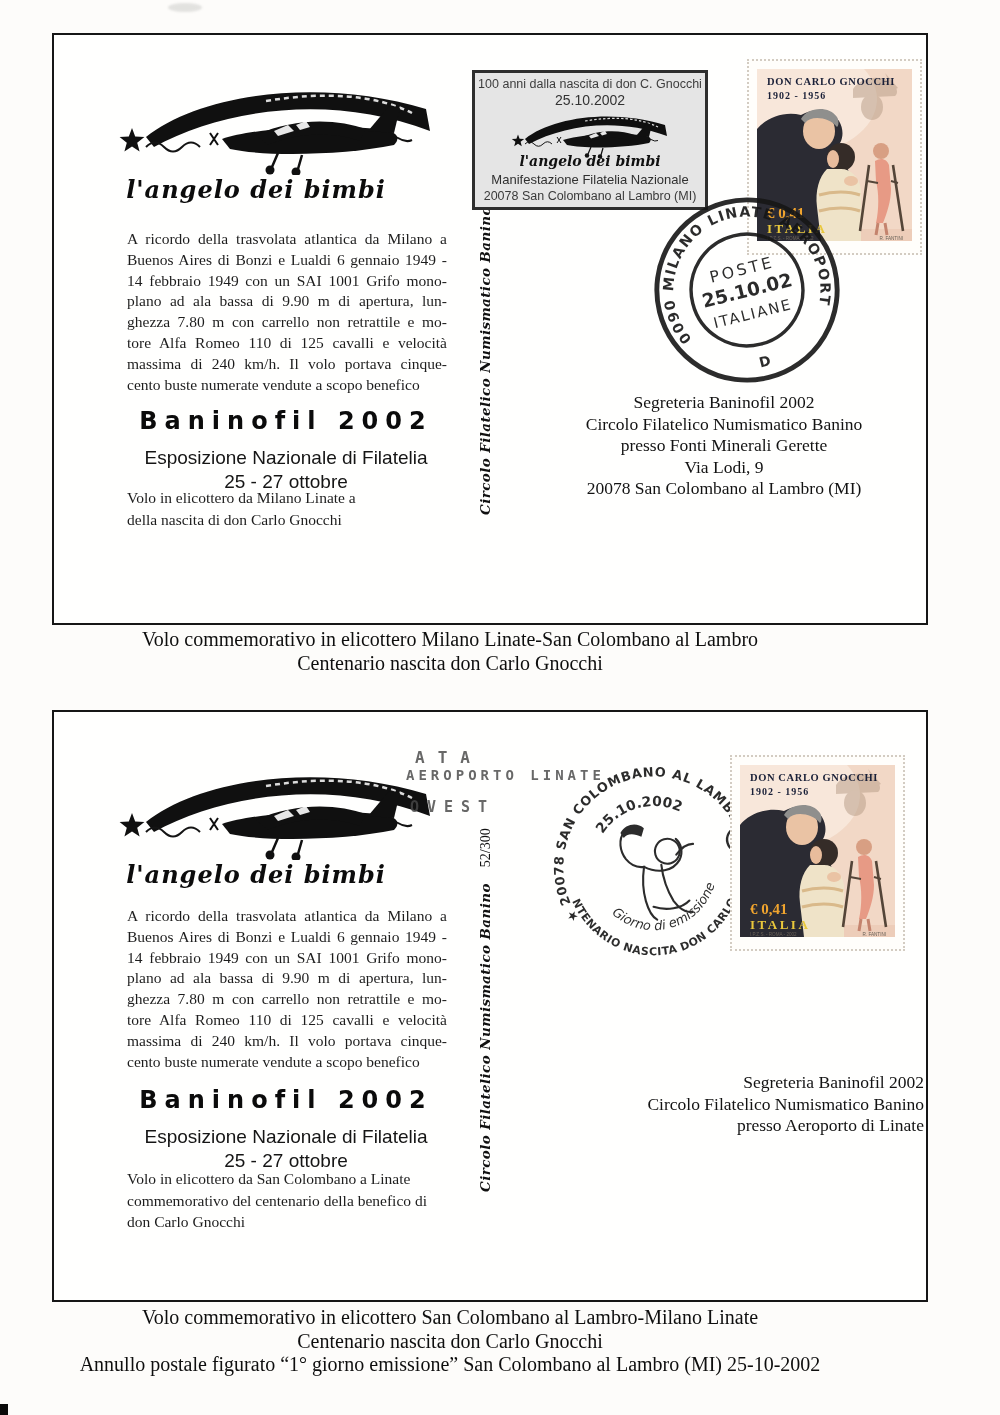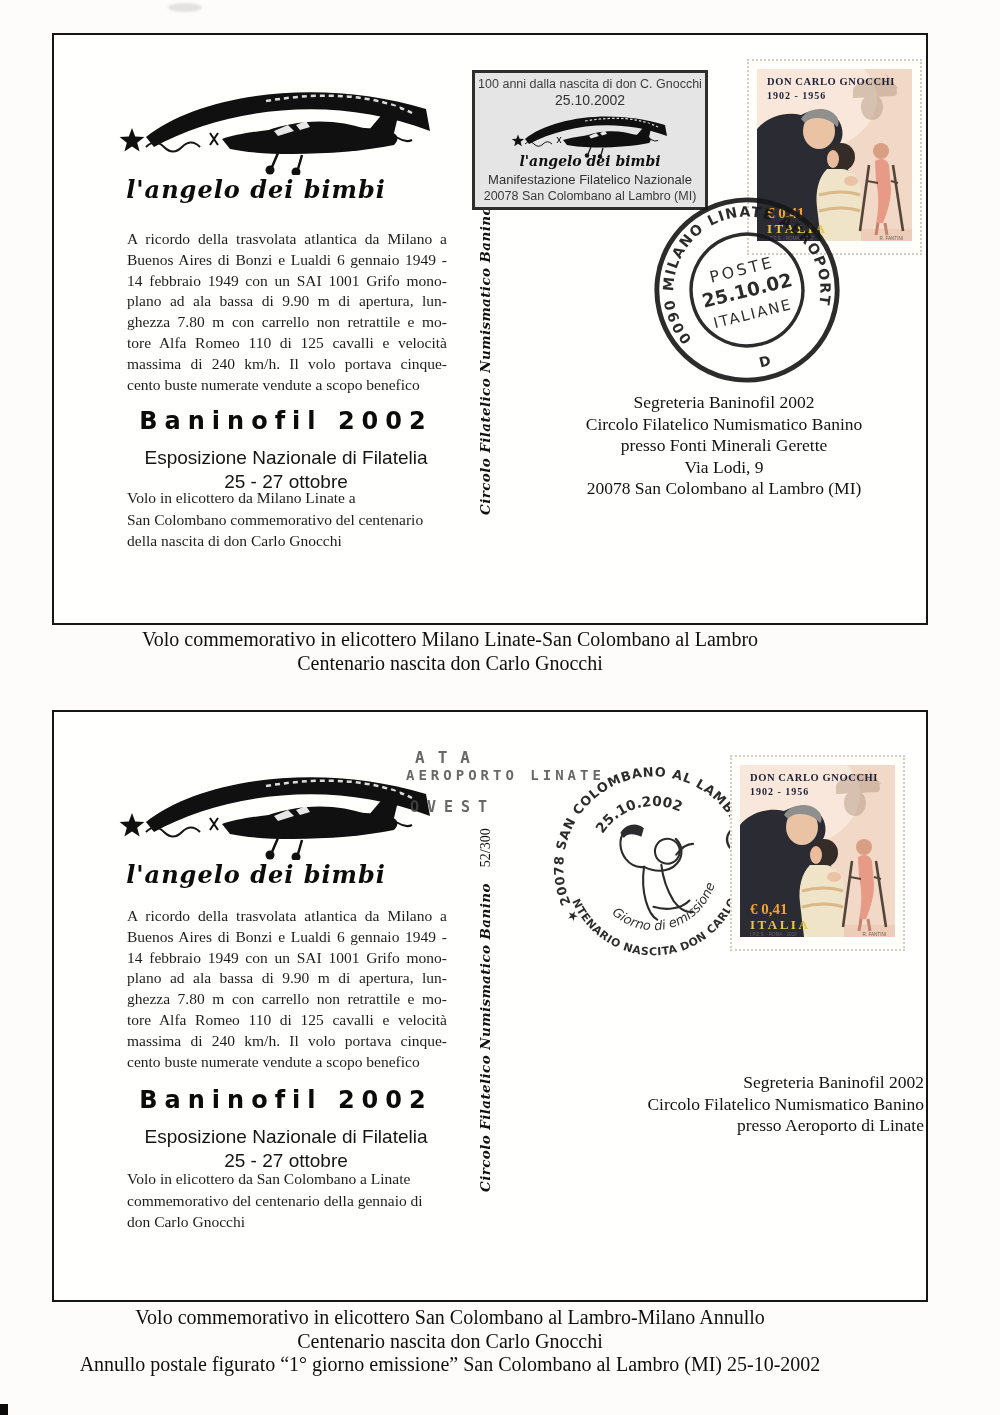--- a/index.html
+++ b/index.html
@@ -169,7 +169,7 @@
           <use href="#logo-art"></use>
         </svg>
       <div class="cachet-script">l'angelo dei bimbi</div>
-      <div class="cachet-line3">Manifestazione Filatelico Nazionale</div>
+      <div class="cachet-line3">Manifestazione Filatelia Nazionale</div>
       <div class="cachet-line4">20078 San Colombano al Lambro  (MI)</div>
     </div>
 

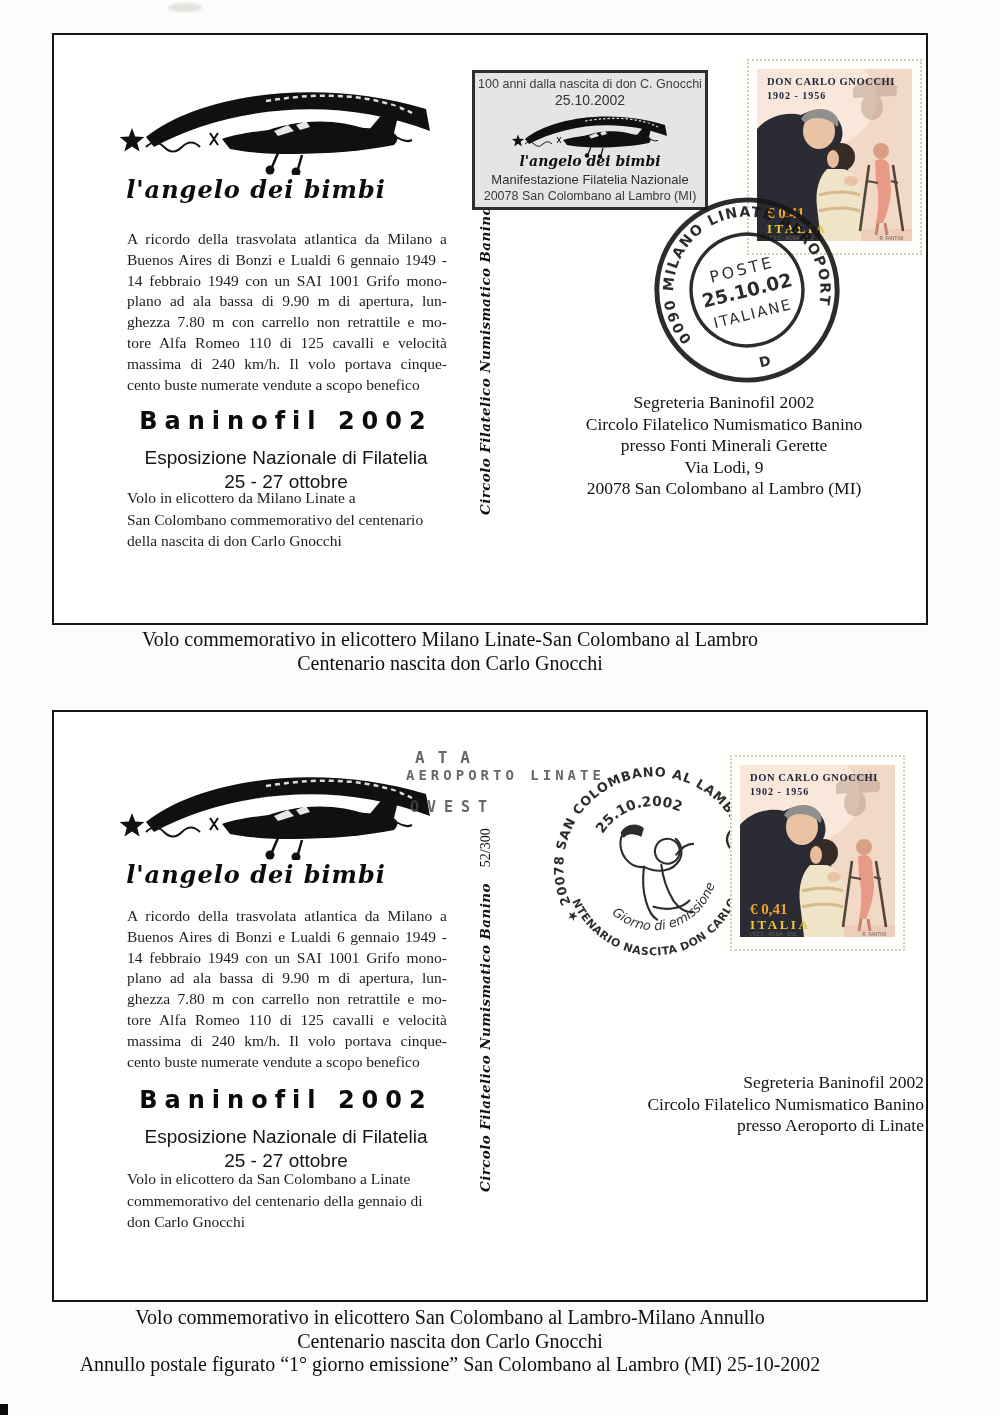--- a/index.html
+++ b/index.html
@@ -154,7 +154,6 @@
 
     <div class="flight abs" style="left:73px;top:452px">
       <div>Volo in elicottero da Milano Linate a</div>
-      <div>San Colombano commemorativo del centenario</div>
       <div>della nascita di don Carlo Gnocchi</div>
     </div>
 

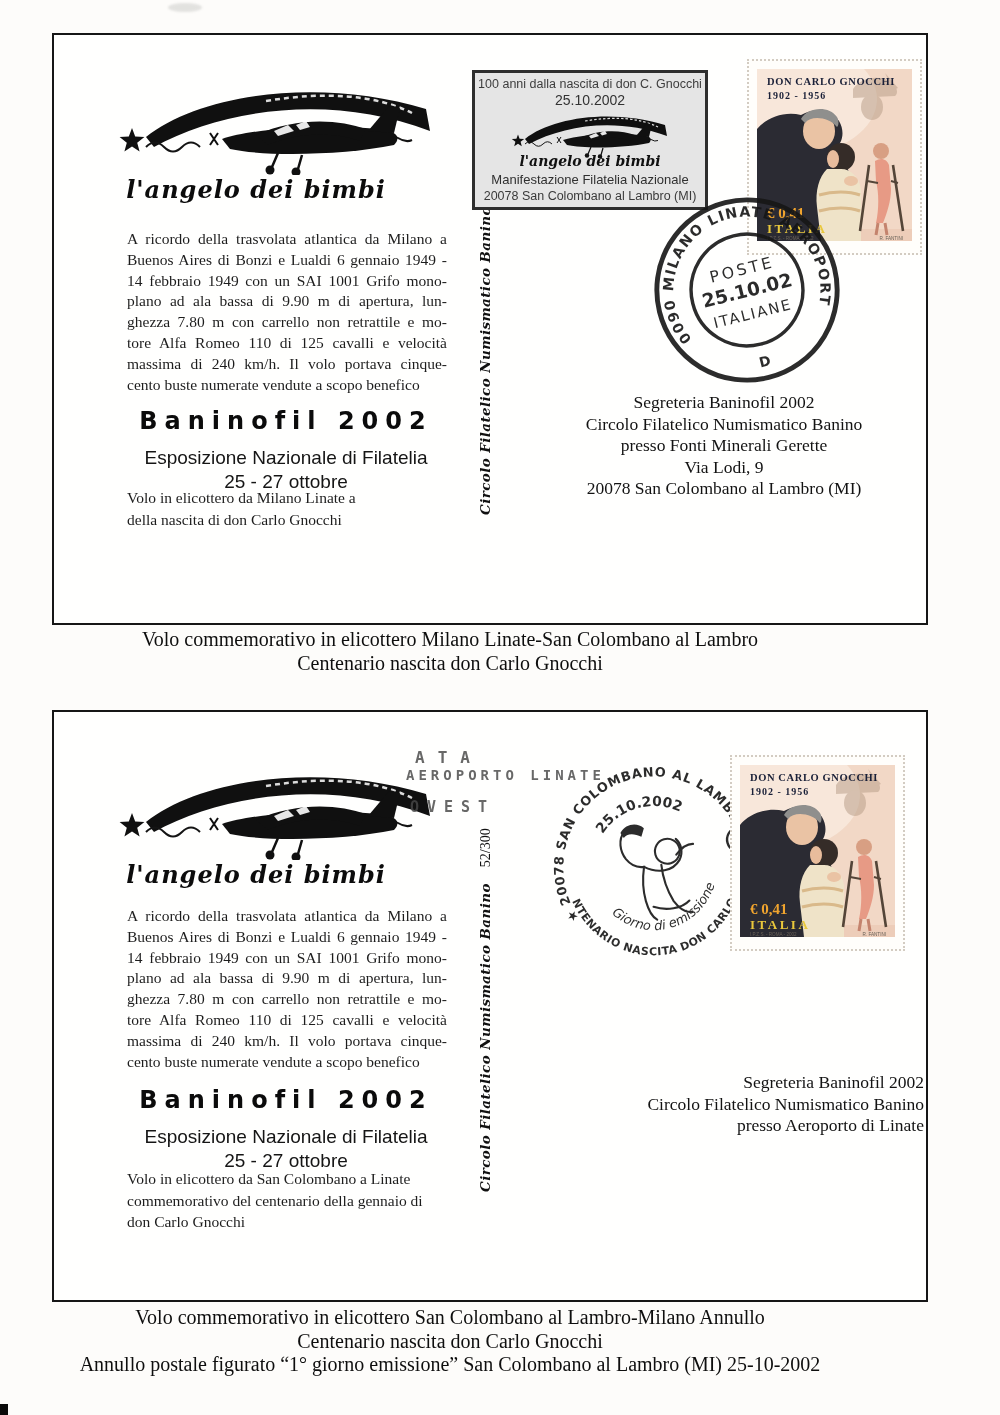--- a/index.html
+++ b/index.html
@@ -287,7 +287,7 @@
 
     <div class="flight abs" style="left:73px;top:456px">
       <div>Volo in elicottero da San Colombano a Linate</div>
-      <div>commemorativo del centenario della gennaio di</div>
+      <div>commemorativo del centenario della benefico di</div>
       <div>don Carlo Gnocchi</div>
     </div>
 

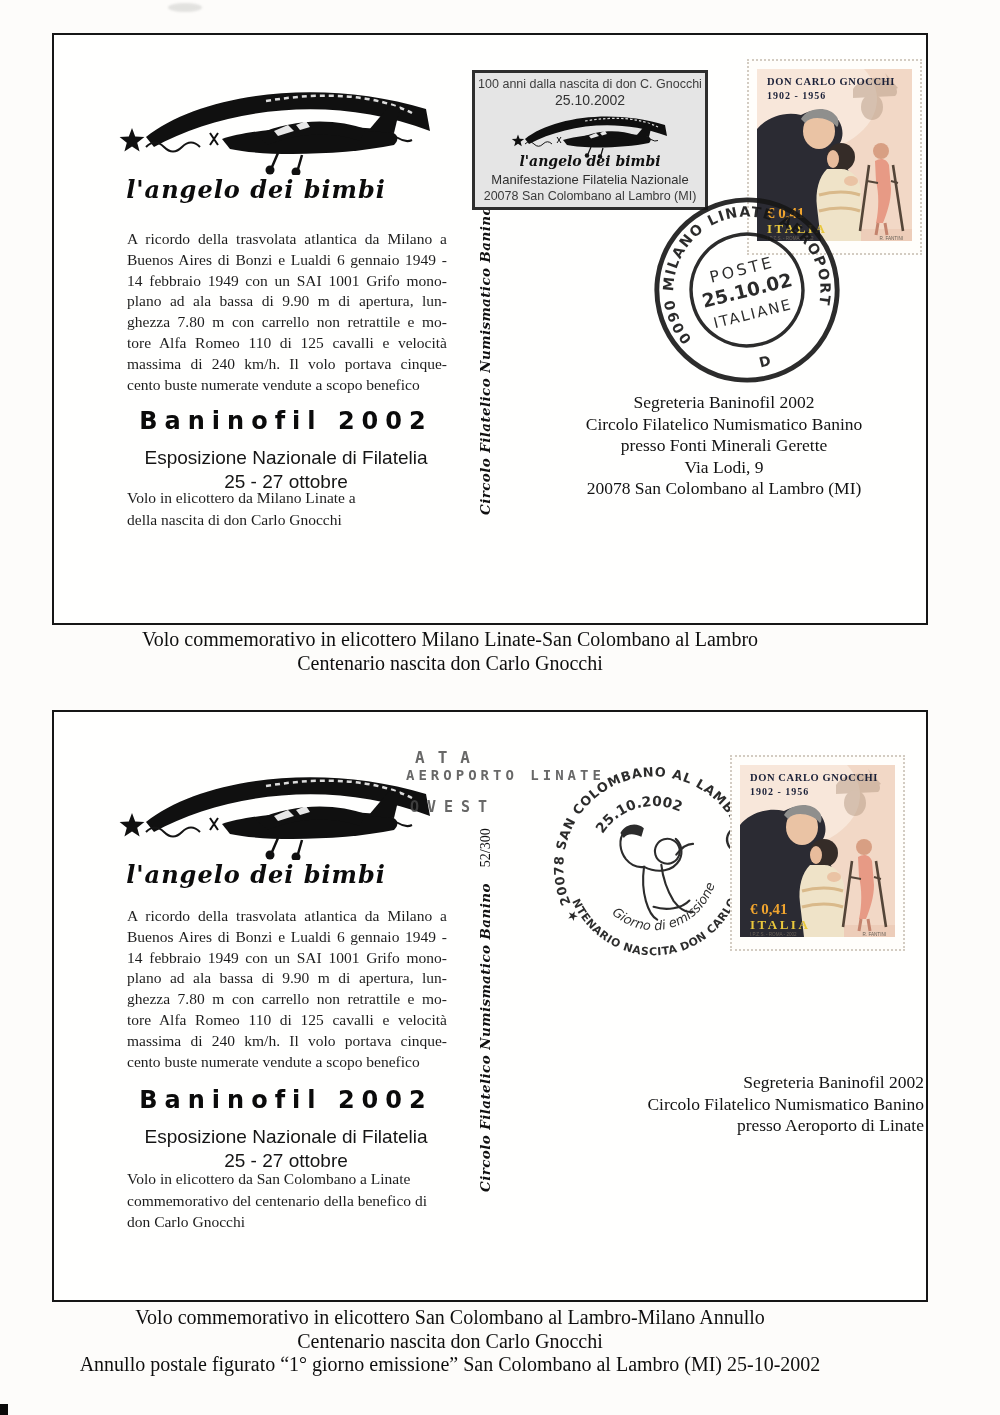--- a/index.html
+++ b/index.html
@@ -299,7 +299,7 @@
   </section>
 
   <div class="caption abs" style="top:1306px">
-    <div>Volo commemorativo in elicottero San Colombano al Lambro-Milano Annullo</div>
+    <div>Volo commemorativo in elicottero San Colombano al Lambro-Milano Linate</div>
     <div>Centenario nascita don Carlo Gnocchi</div>
     <div>Annullo postale figurato “1° giorno emissione” San Colombano al Lambro (MI) 25-10-2002</div>
   </div>

